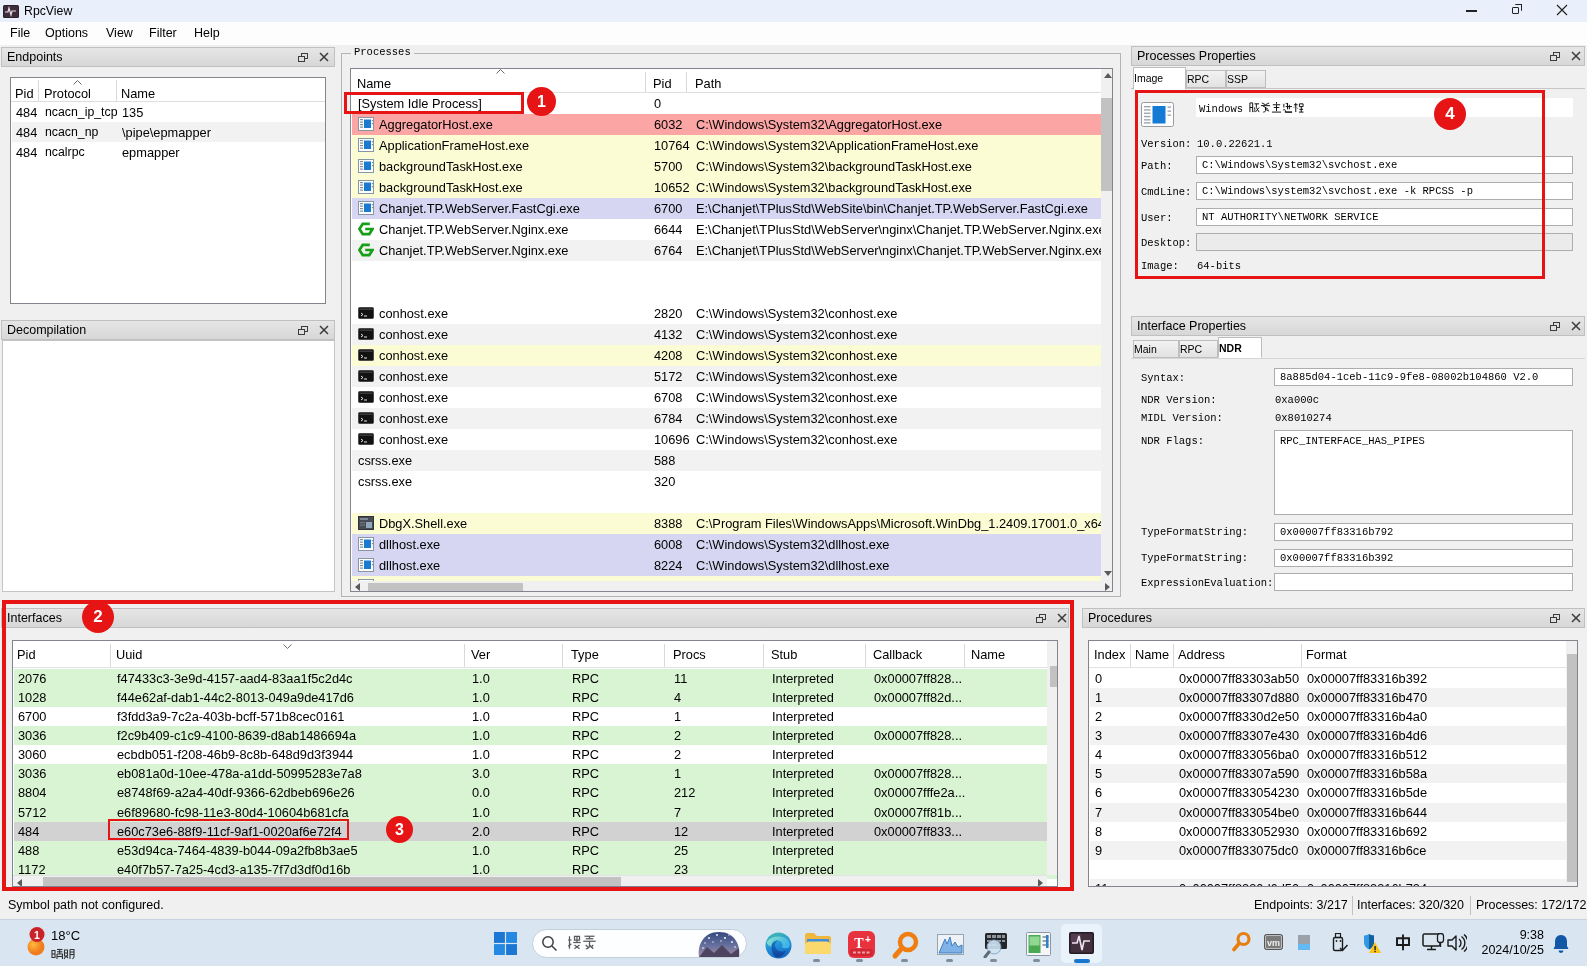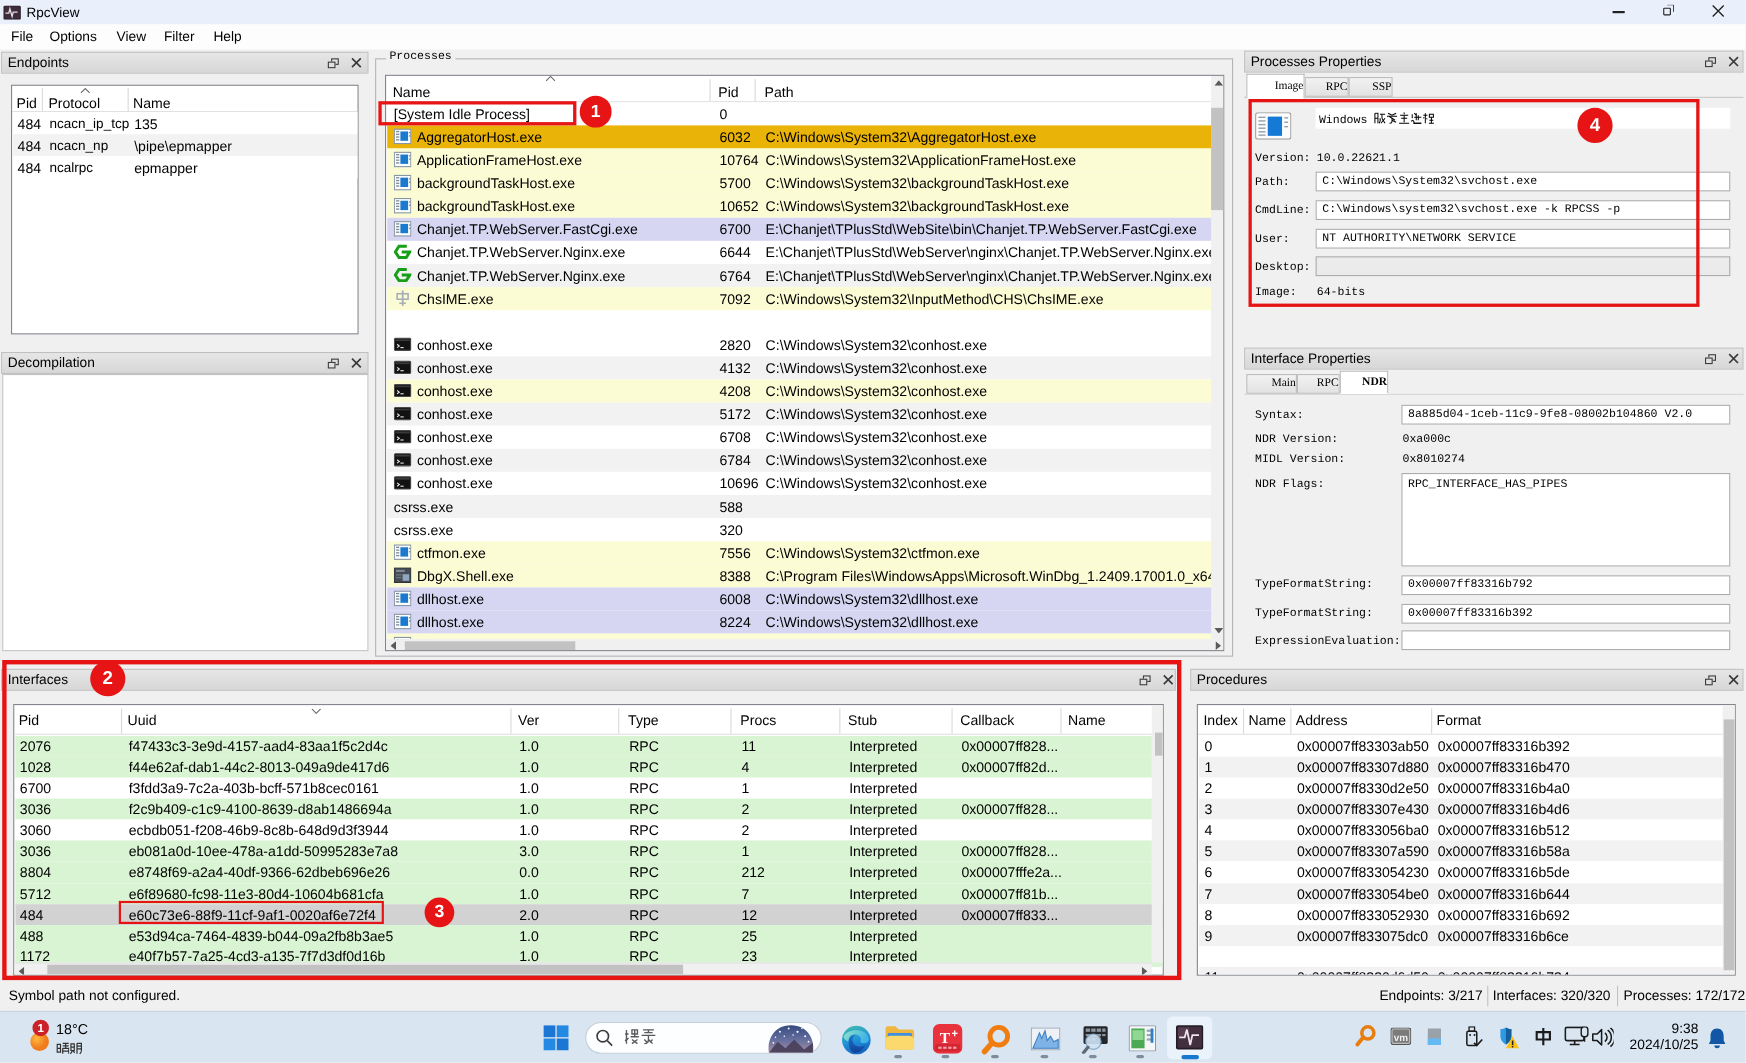--- a/index.html
+++ b/index.html
@@ -19,7 +19,7 @@
 .chev{position:absolute;width:9px;height:5px}
 .mono{font-family:"Liberation Mono",monospace;font-size:10.5px;white-space:nowrap}
 .fld{position:absolute;background:#fff;border:1px solid #adadad;font-family:"Liberation Mono",monospace;font-size:10.5px;line-height:16px;padding-left:5px;white-space:nowrap;overflow:hidden}
-.tab{position:absolute;font-family:Liberation Serif, serif;font-size:10.5px;text-align:right;border:1px solid #bdbdbd}
+.tab{position:absolute;font-family:Liberation Sans, sans-serif;font-size:10.5px;text-align:left;border:1px solid #bdbdbd}
 .tab.on{background:#fff;border-bottom:1px solid #fff;z-index:3}
 .tab.off{background:linear-gradient(#f2f2f2,#e2e2e2)}
 .redr{position:absolute;border:3px solid #e61414;z-index:50}

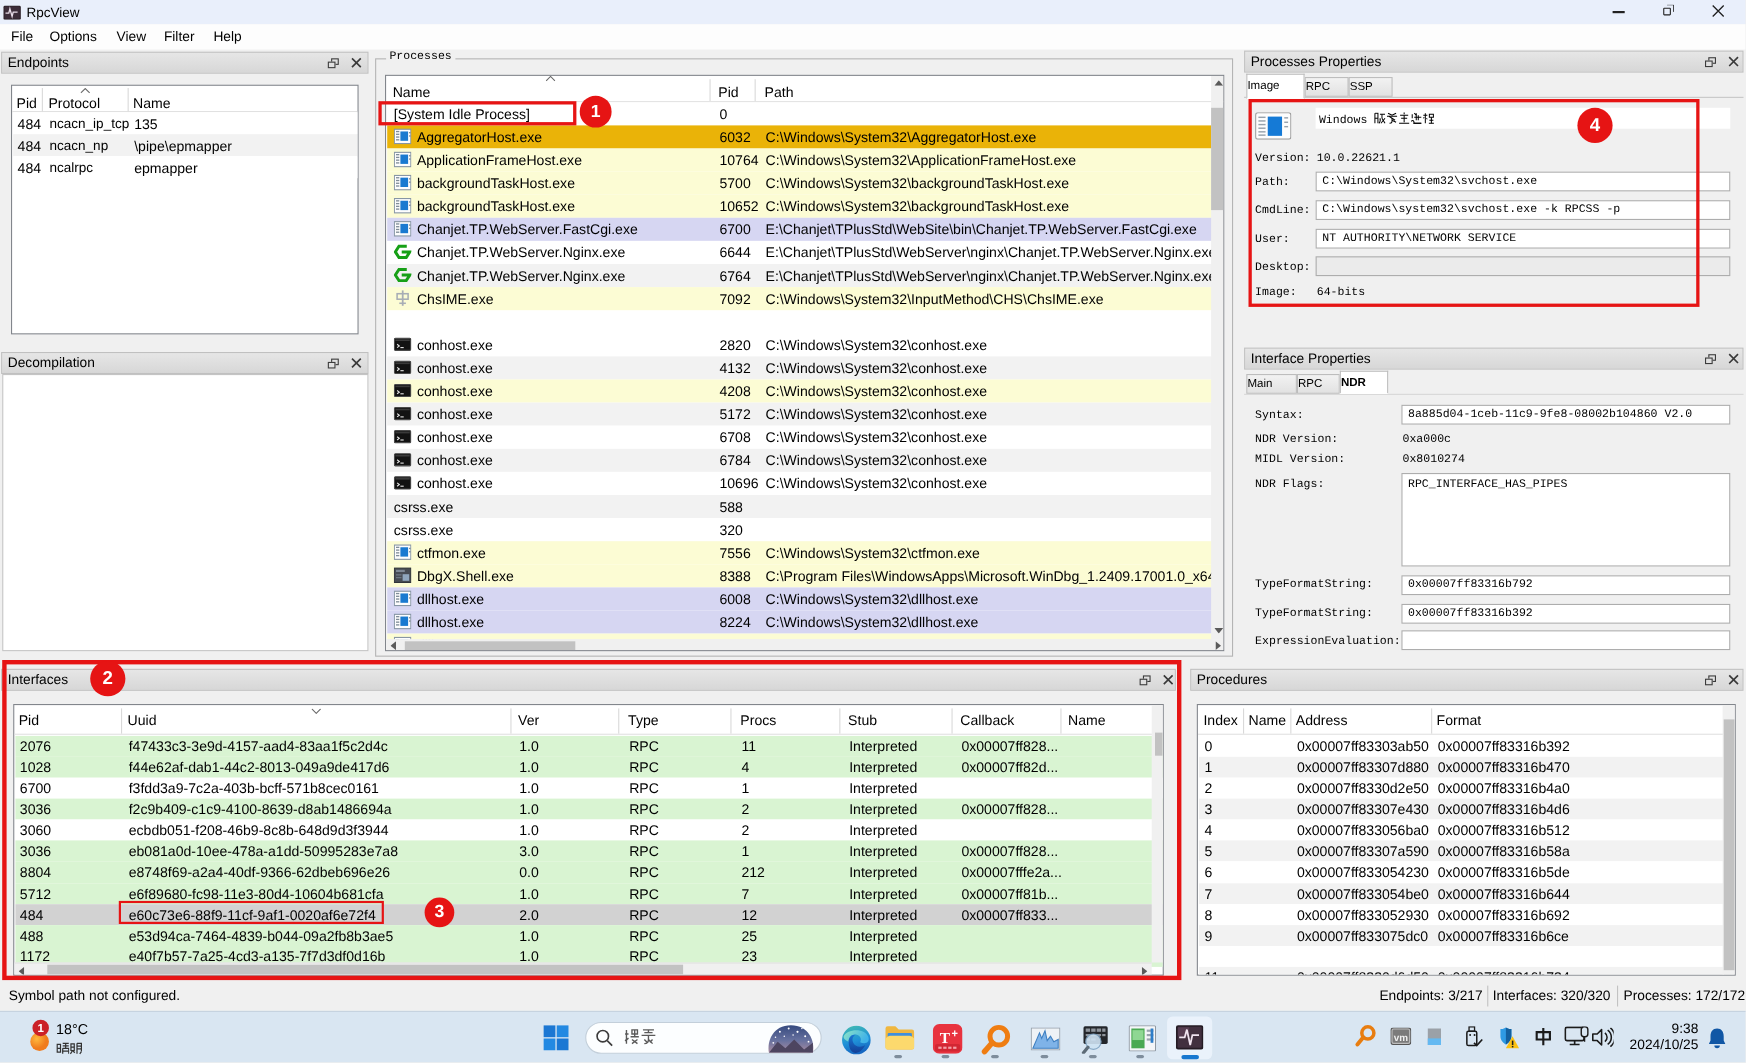--- a/index.html
+++ b/index.html
@@ -117,7 +117,7 @@
       <div class="cell" style="left:302px;top:3px">0</div>
       <div class="cell" style="left:344px;top:3px"></div>
     </div>
-<div class="row" style="top:45px;width:750px;height:21px;background:#eab308">
+<div class="row" style="top:45px;width:750px;height:21px;background:#fca5a5">
       <div class="abs" style="left:6px;top:2px">
         <svg width="16" height="16" viewBox="0 0 16 16">
           <rect x="0.5" y="1.5" width="15" height="13" fill="#fdfdfd" stroke="#8796a5"></rect>

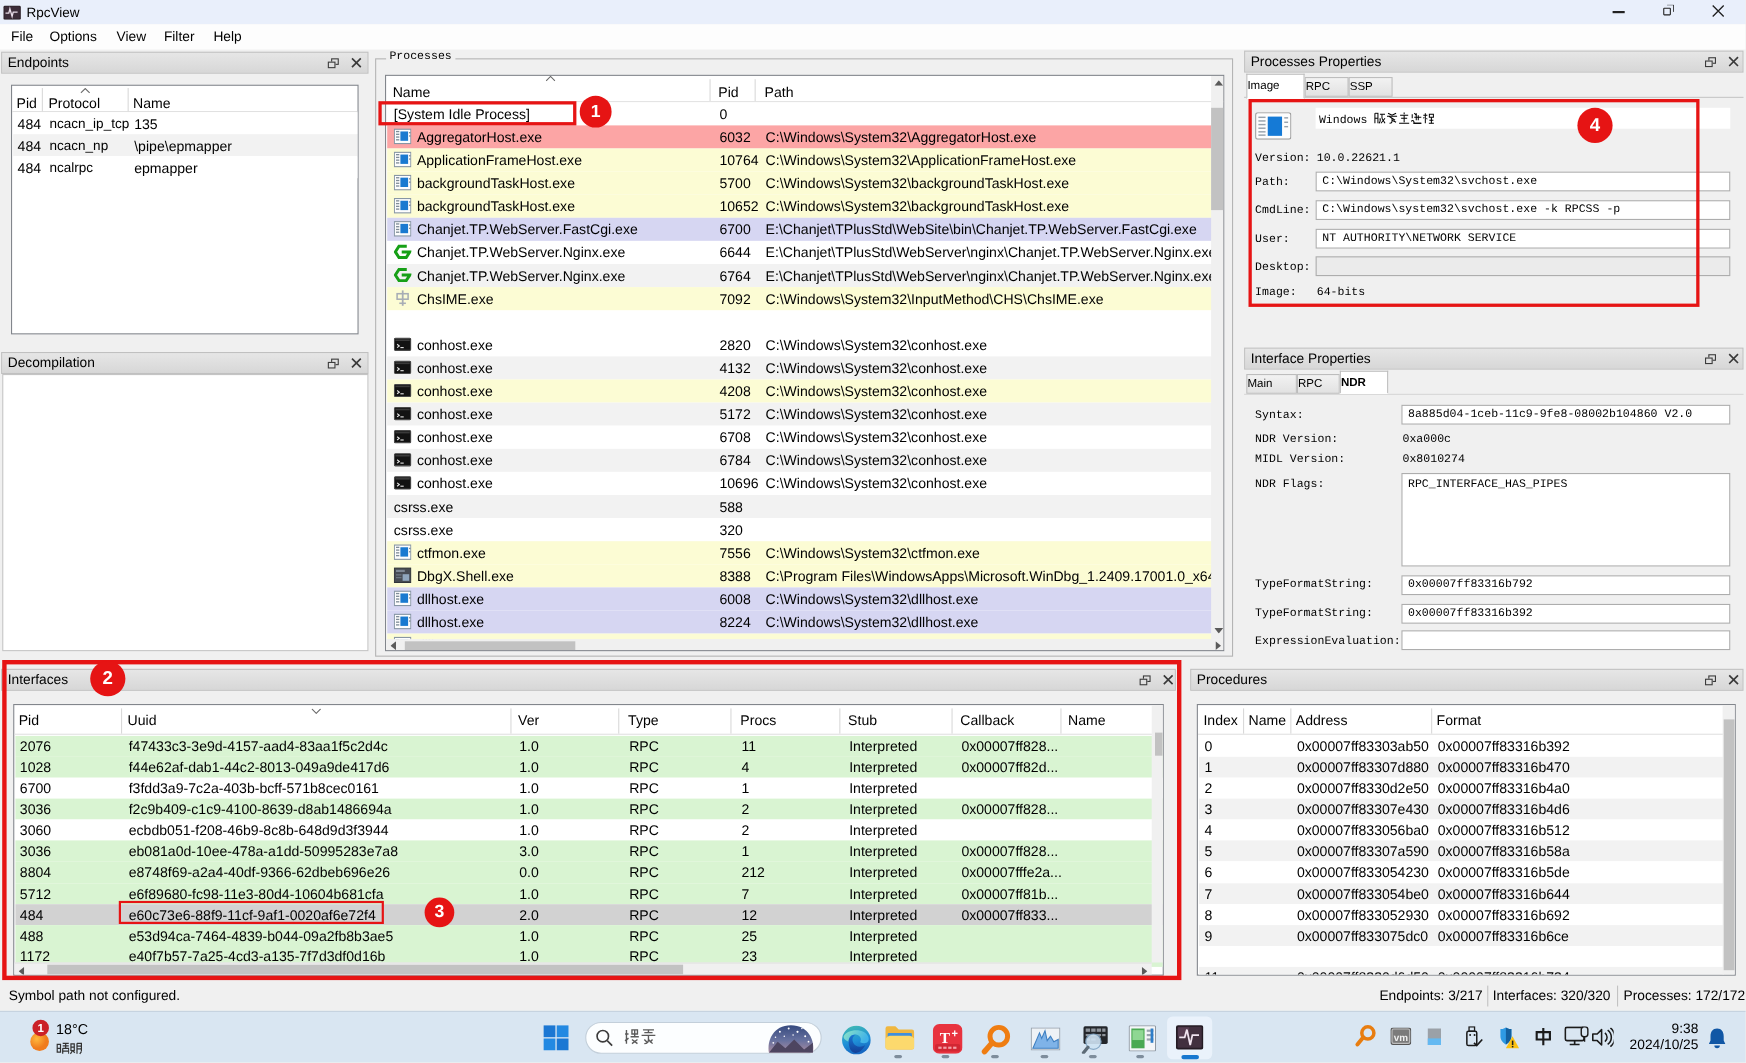--- a/index.html
+++ b/index.html
@@ -221,18 +221,6 @@
       <div class="cell" style="left:27px;top:3px">Chanjet.TP.WebServer.Nginx.exe</div>
       <div class="cell" style="left:302px;top:3px">6764</div>
       <div class="cell" style="left:344px;top:3px">E:\Chanjet\TPlusStd\WebServer\nginx\Chanjet.TP.WebServer.Nginx.exe</div>
-    </div>
-<div class="row" style="top:192px;width:750px;height:21px;background:#fcfcd4">
-      <div class="abs" style="left:6px;top:2px">
-        <svg width="16" height="16" viewBox="0 0 16 16">
-          <rect x="3" y="4" width="10" height="5" fill="none" stroke="#a7adb5" stroke-width="1.4"></rect>
-          <rect x="7.3" y="1" width="1.6" height="14" fill="#a7adb5"></rect>
-          <rect x="5" y="12" width="6" height="1.4" fill="#a7adb5"></rect>
-        </svg>
-      </div>
-      <div class="cell" style="left:27px;top:3px">ChsIME.exe</div>
-      <div class="cell" style="left:302px;top:3px">7092</div>
-      <div class="cell" style="left:344px;top:3px">C:\Windows\System32\InputMethod\CHS\ChsIME.exe</div>
     </div>
 <div class="row" style="top:234px;width:750px;height:21px;background:#ffffff">
       <div class="abs" style="left:6px;top:2px">

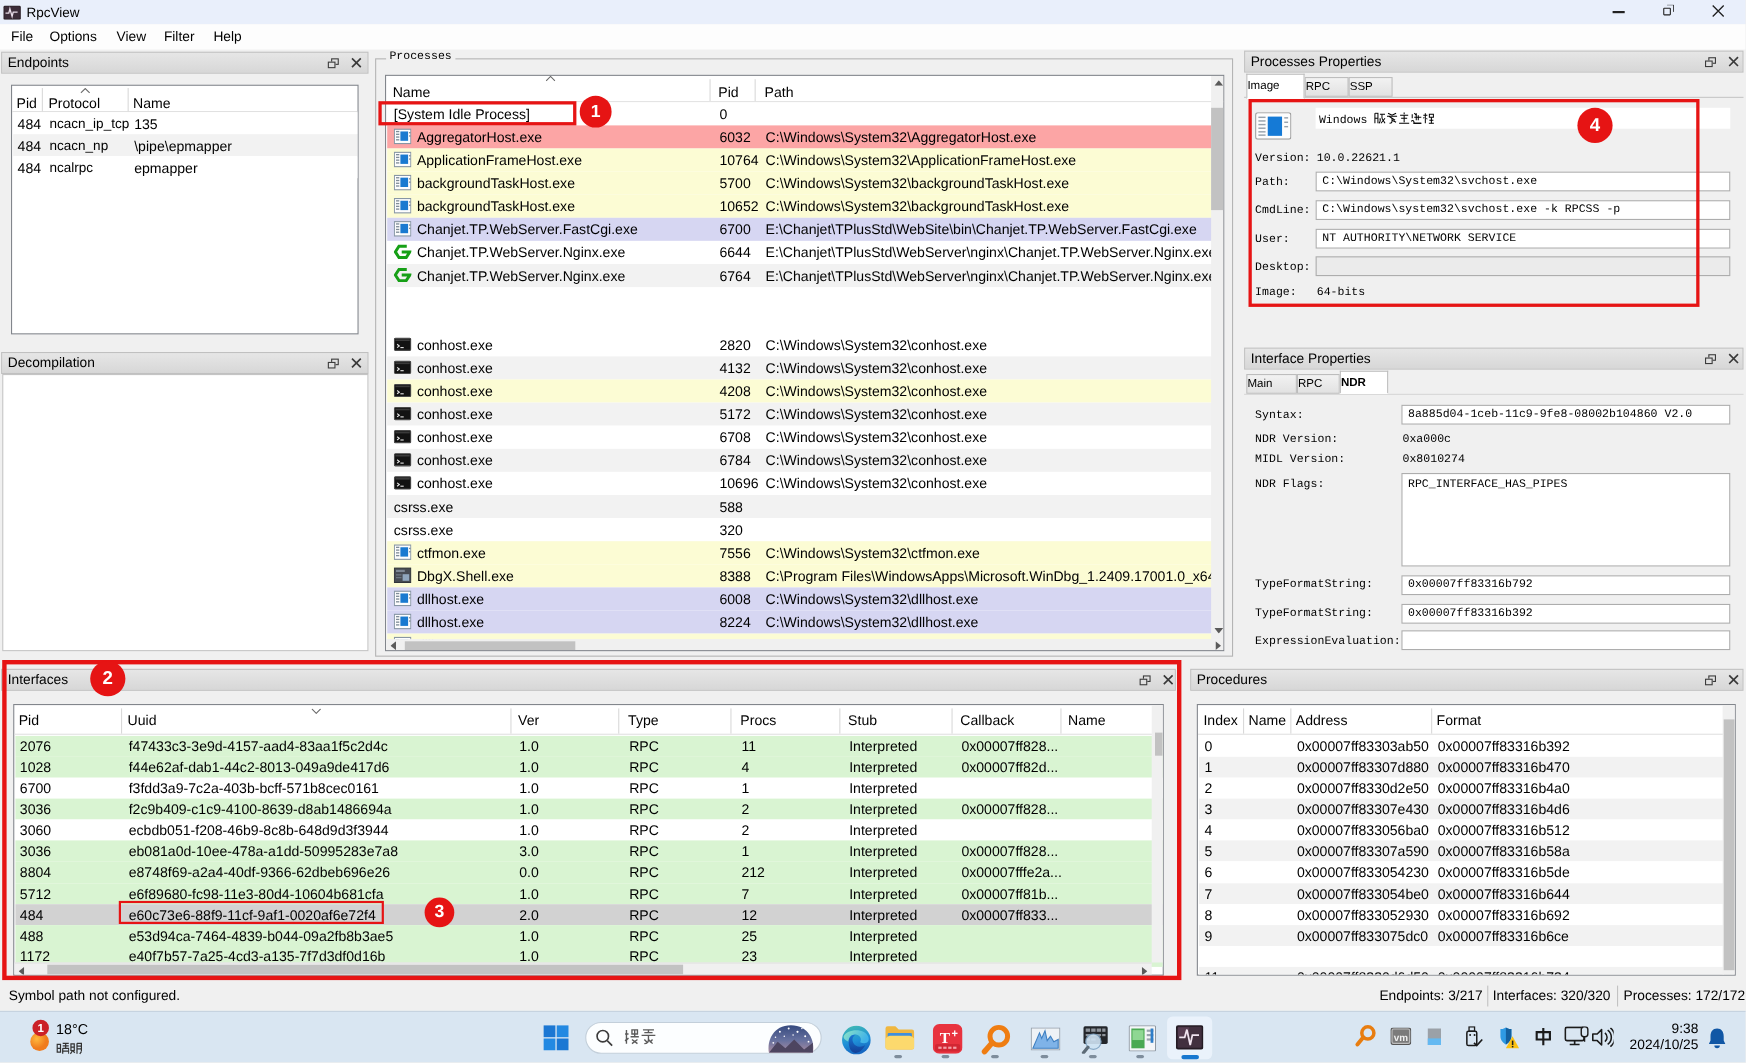--- a/index.html
+++ b/index.html
@@ -322,23 +322,6 @@
       <div class="cell" style="left:6px;top:3px">csrss.exe</div>
       <div class="cell" style="left:302px;top:3px">320</div>
       <div class="cell" style="left:344px;top:3px"></div>
-    </div>
-<div class="row" style="top:423px;width:750px;height:21px;background:#fcfcd4">
-      <div class="abs" style="left:6px;top:2px">
-        <svg width="16" height="16" viewBox="0 0 16 16">
-          <rect x="0.5" y="1.5" width="15" height="13" fill="#fdfdfd" stroke="#8796a5"></rect>
-          <rect x="2" y="3" width="3" height="1.2" fill="#7f8c98"></rect>
-          <rect x="2" y="5.5" width="3" height="1.2" fill="#7f8c98"></rect>
-          <rect x="2" y="8" width="3" height="1.2" fill="#7f8c98"></rect>
-          <rect x="2" y="10.5" width="3" height="1.2" fill="#7f8c98"></rect>
-          <rect x="6" y="3.5" width="7" height="8.5" fill="#1a7ad0"></rect>
-          <rect x="13.8" y="4" width="1.5" height="1.2" fill="#7f8c98"></rect>
-          <rect x="13.8" y="7" width="1.5" height="1.2" fill="#7f8c98"></rect>
-        </svg>
-      </div>
-      <div class="cell" style="left:27px;top:3px">ctfmon.exe</div>
-      <div class="cell" style="left:302px;top:3px">7556</div>
-      <div class="cell" style="left:344px;top:3px">C:\Windows\System32\ctfmon.exe</div>
     </div>
 <div class="row" style="top:444px;width:750px;height:21px;background:#fcfcd4">
       <div class="abs" style="left:6px;top:2px">

